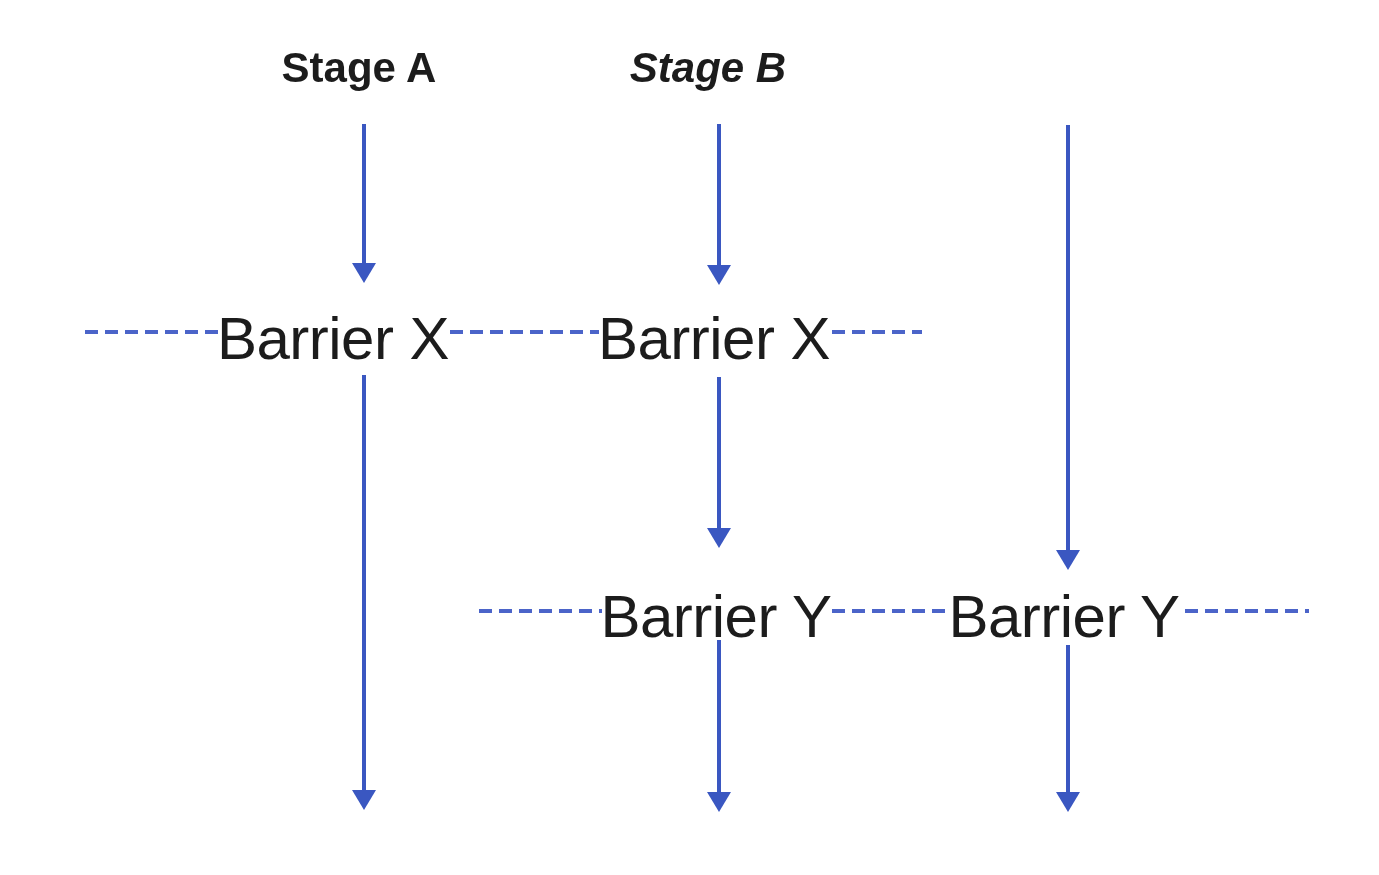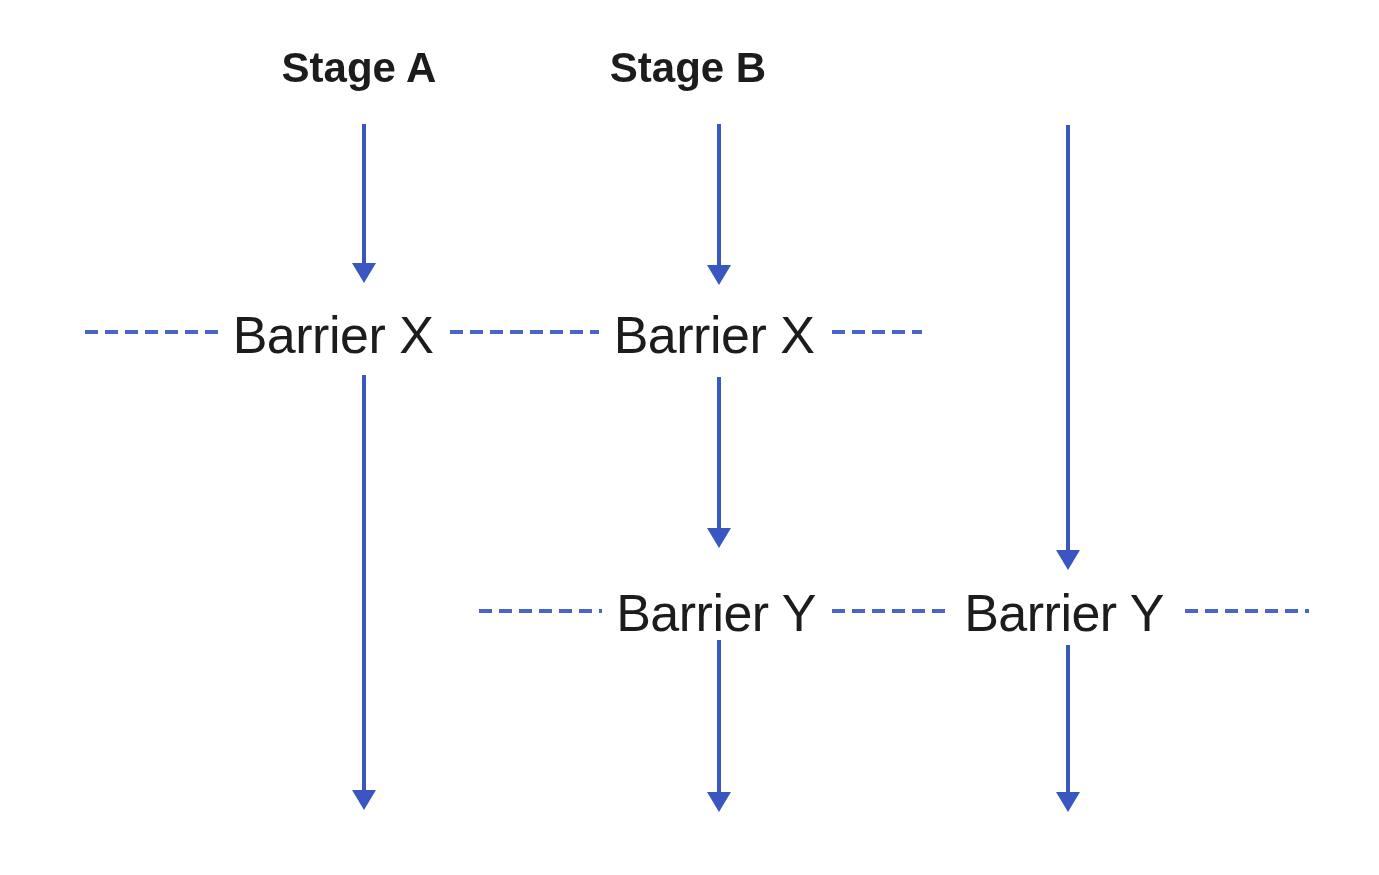--- a/index.html
+++ b/index.html
@@ -75,7 +75,7 @@
   </svg>
 
   <div class="stage-label" style="left:327px;top:47px;">Stage A</div>
-  <div class="stage-label" style="left:656px;top:47px;">Stage B</div>
+  <div class="stage-label" style="left:676px;top:47px;font-style:italic;">Stage B</div>
 
   <div class="barrier-label" style="left:301px;top:309px;">Barrier X</div>
   <div class="barrier-label" style="left:682px;top:309px;">Barrier X</div>

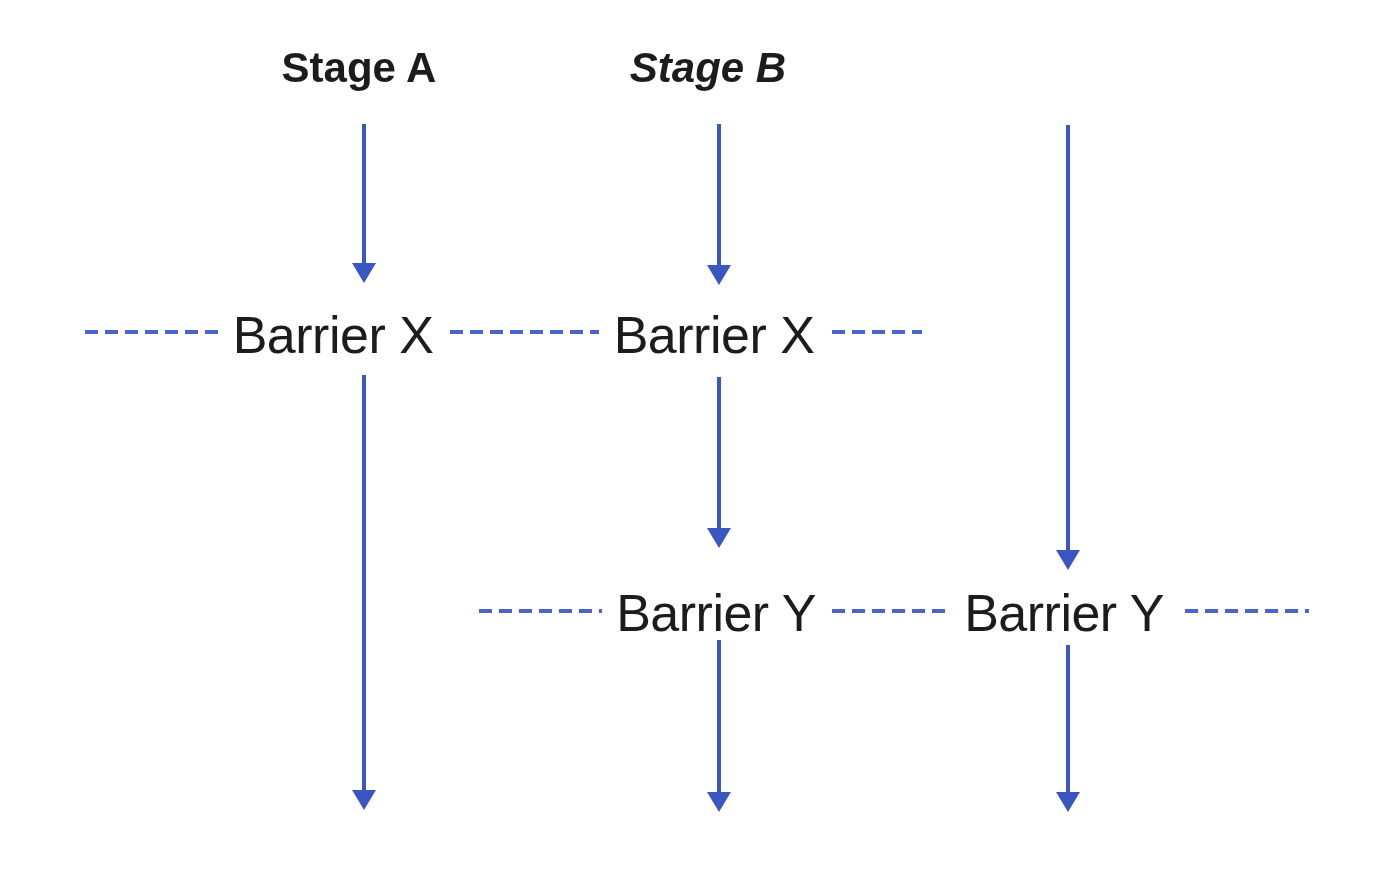--- a/index.html
+++ b/index.html
@@ -33,7 +33,7 @@
   .barrier-label{
     position:absolute;
     transform:translateX(-50%);
-    font-size:52px;
+    font-size:60px;
     font-weight:normal;
     letter-spacing:-0.5px;
     line-height:1;

